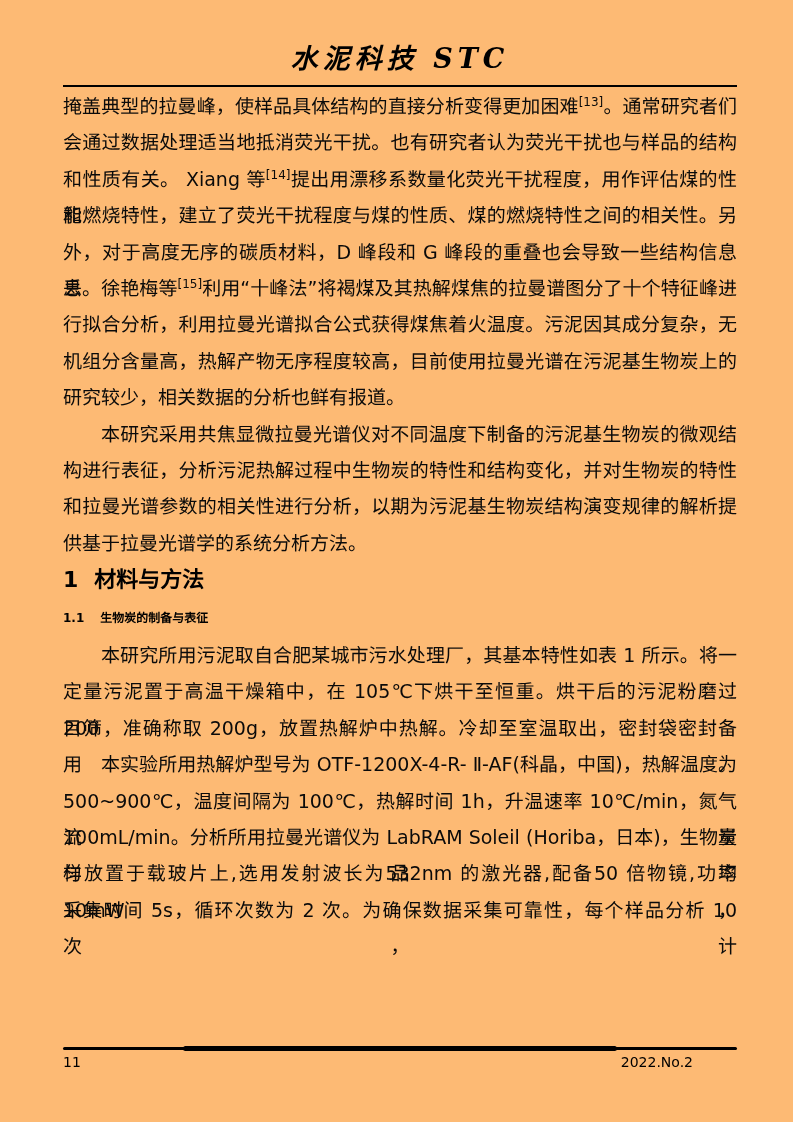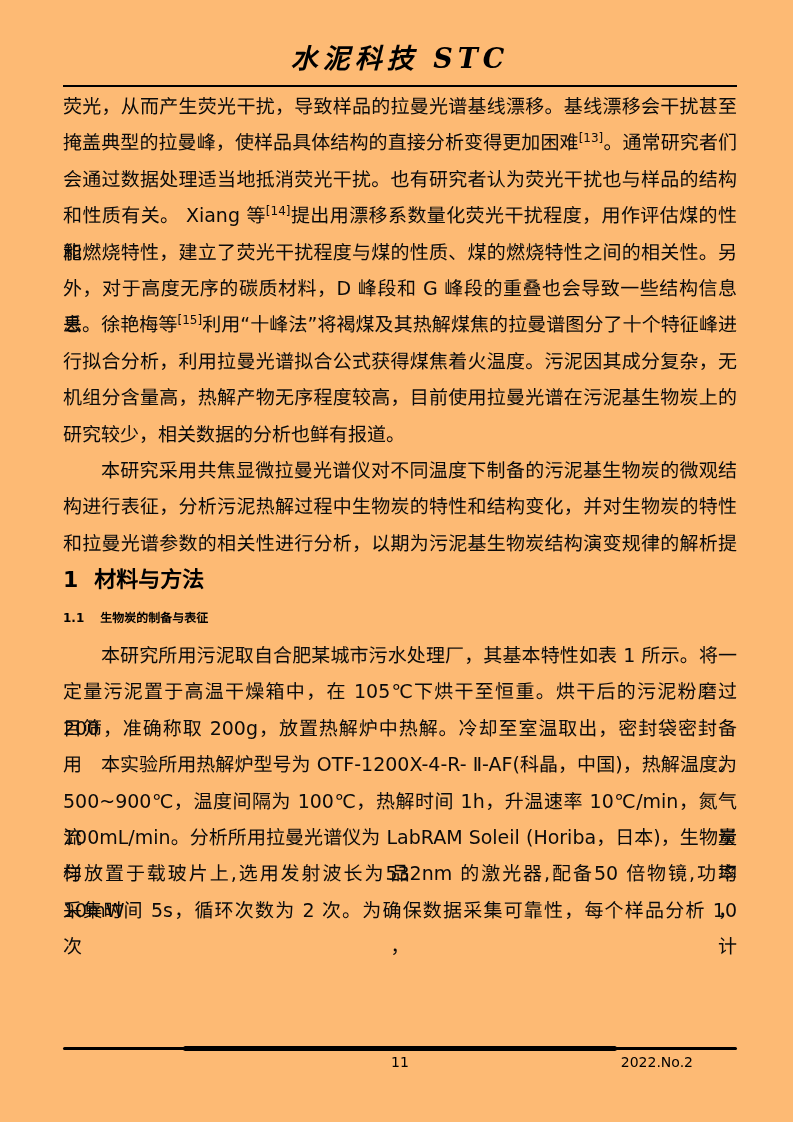--- a/index.html
+++ b/index.html
@@ -128,7 +128,6 @@
   <div class="header-rule"></div>
 
   <div class="content">
-    <div class="text-line">荧光，从而产生荧光干扰，导致样品的拉曼光谱基线漂移。基线漂移会干扰甚至</div>
     <div class="text-line">掩盖典型的拉曼峰，使样品具体结构的直接分析变得更加困难<sup>[13]</sup>。通常研究者们</div>
     <div class="text-line">会通过数据处理适当地抵消荧光干扰。也有研究者认为荧光干扰也与样品的结构</div>
     <div class="text-line">和性质有关。 Xiang 等<sup>[14]</sup>提出用漂移系数量化荧光干扰程度，用作评估煤的性能</div>

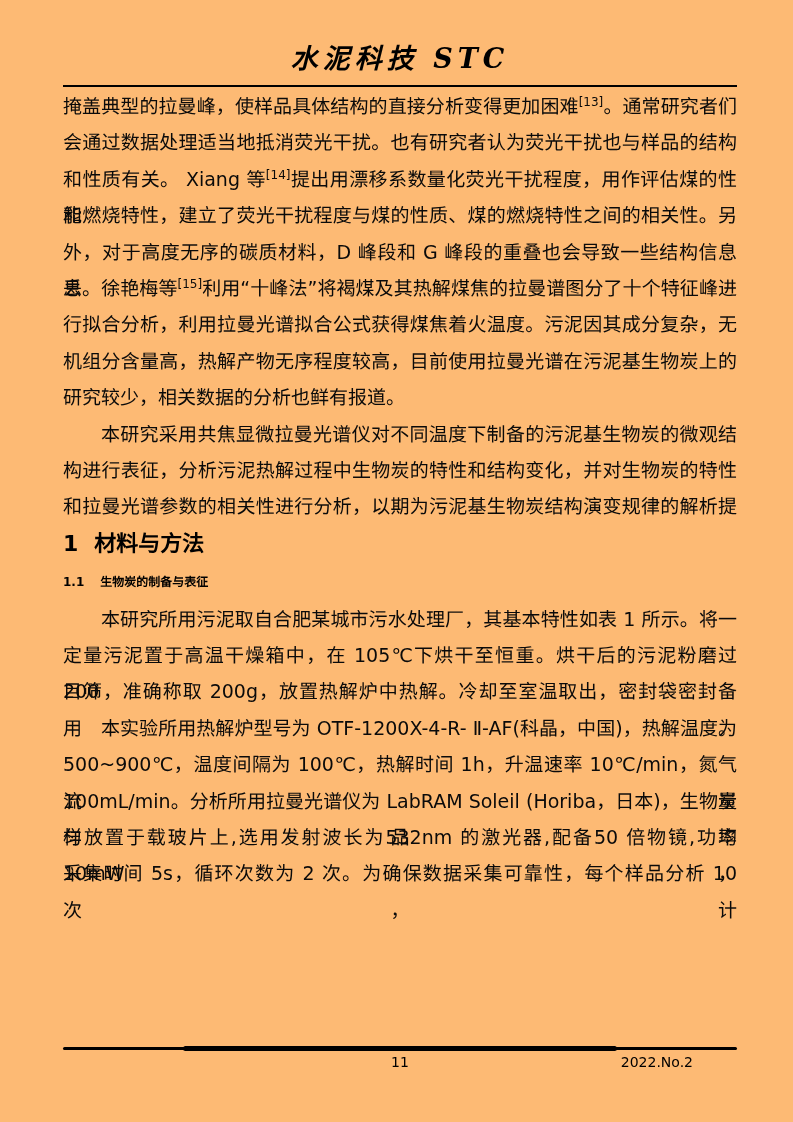--- a/index.html
+++ b/index.html
@@ -140,6 +140,7 @@
     <div class="text-line indent">本研究采用共焦显微拉曼光谱仪对不同温度下制备的污泥基生物炭的微观结</div>
     <div class="text-line">构进行表征，分析污泥热解过程中生物炭的特性和结构变化，并对生物炭的特性</div>
     <div class="text-line">和拉曼光谱参数的相关性进行分析，以期为污泥基生物炭结构演变规律的解析提</div>
+    <div class="text-line para-end">供基于拉曼光谱学的系统分析方法。</div>
 
     <div class="heading-1">
       <span class="heading-num">1</span><span>材料与方法</span>

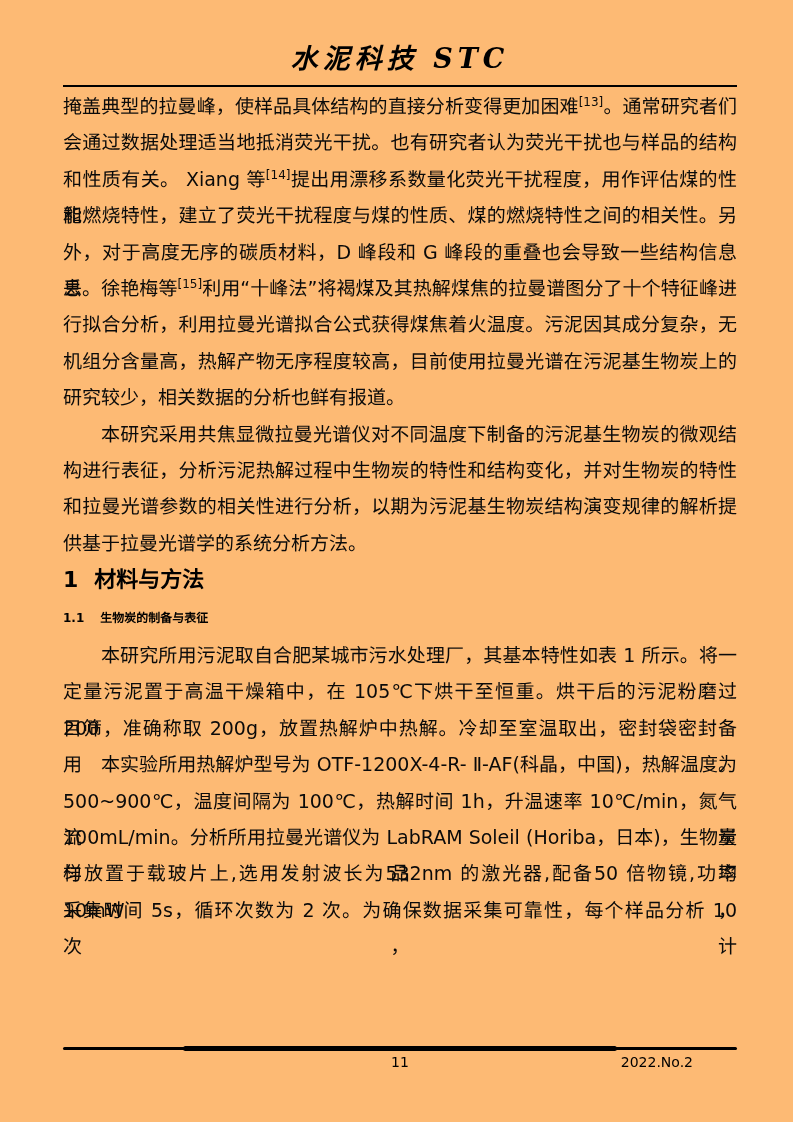--- a/index.html
+++ b/index.html
@@ -107,7 +107,7 @@
     top: 1054px;
     left: 63px;
     width: 674px;
-    text-align: center;
+    text-align: left;
     font-size: 14px;
     color: #000;
   }

